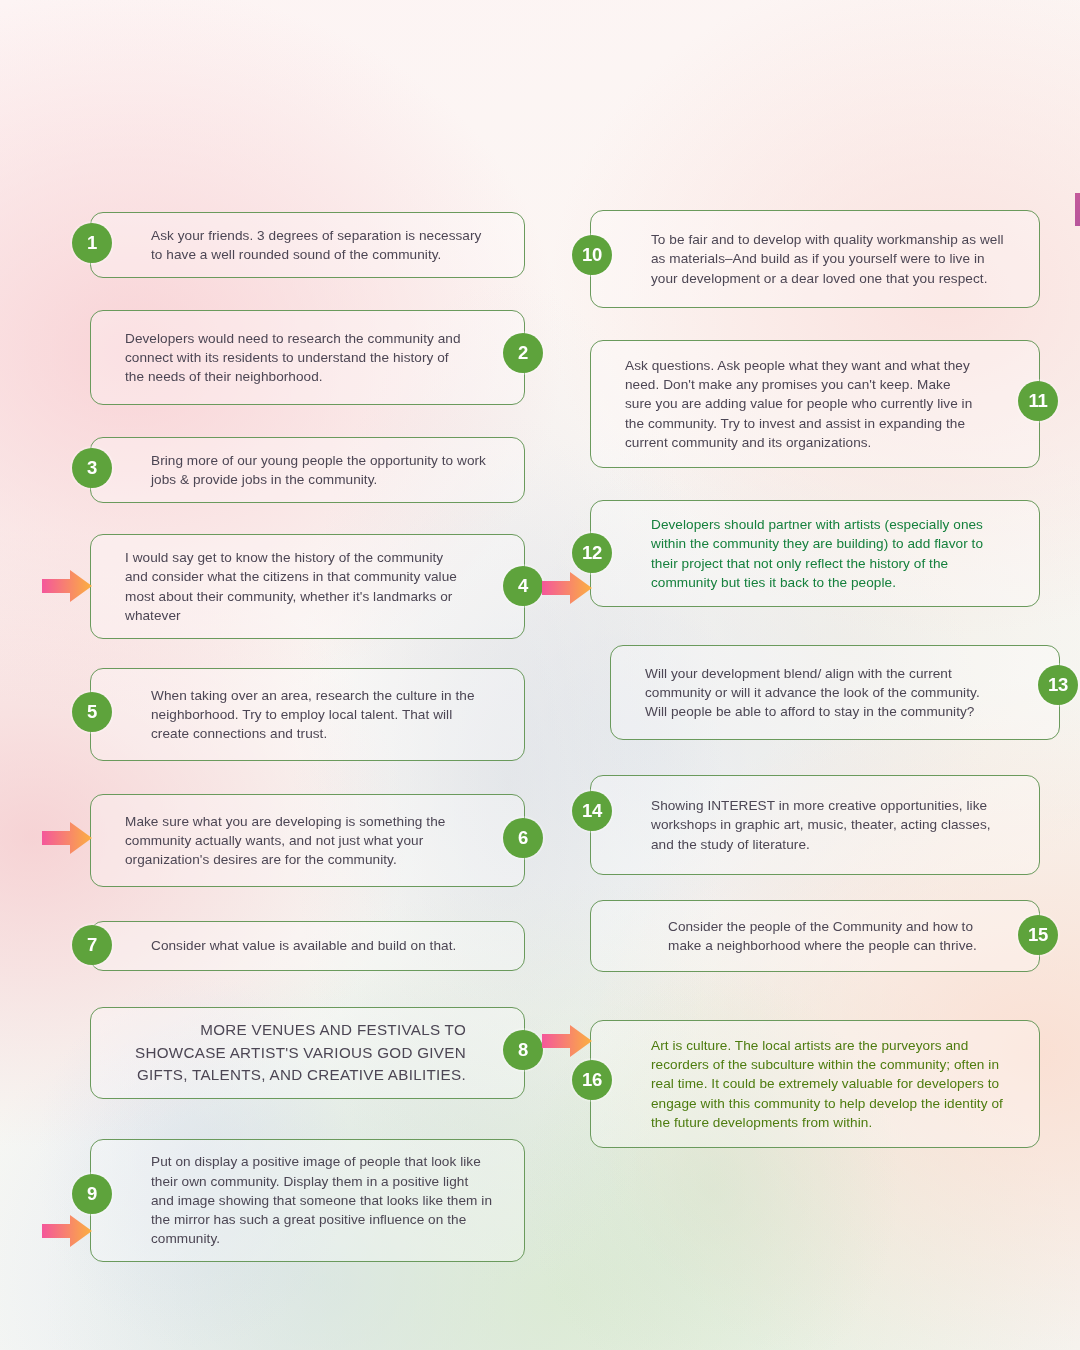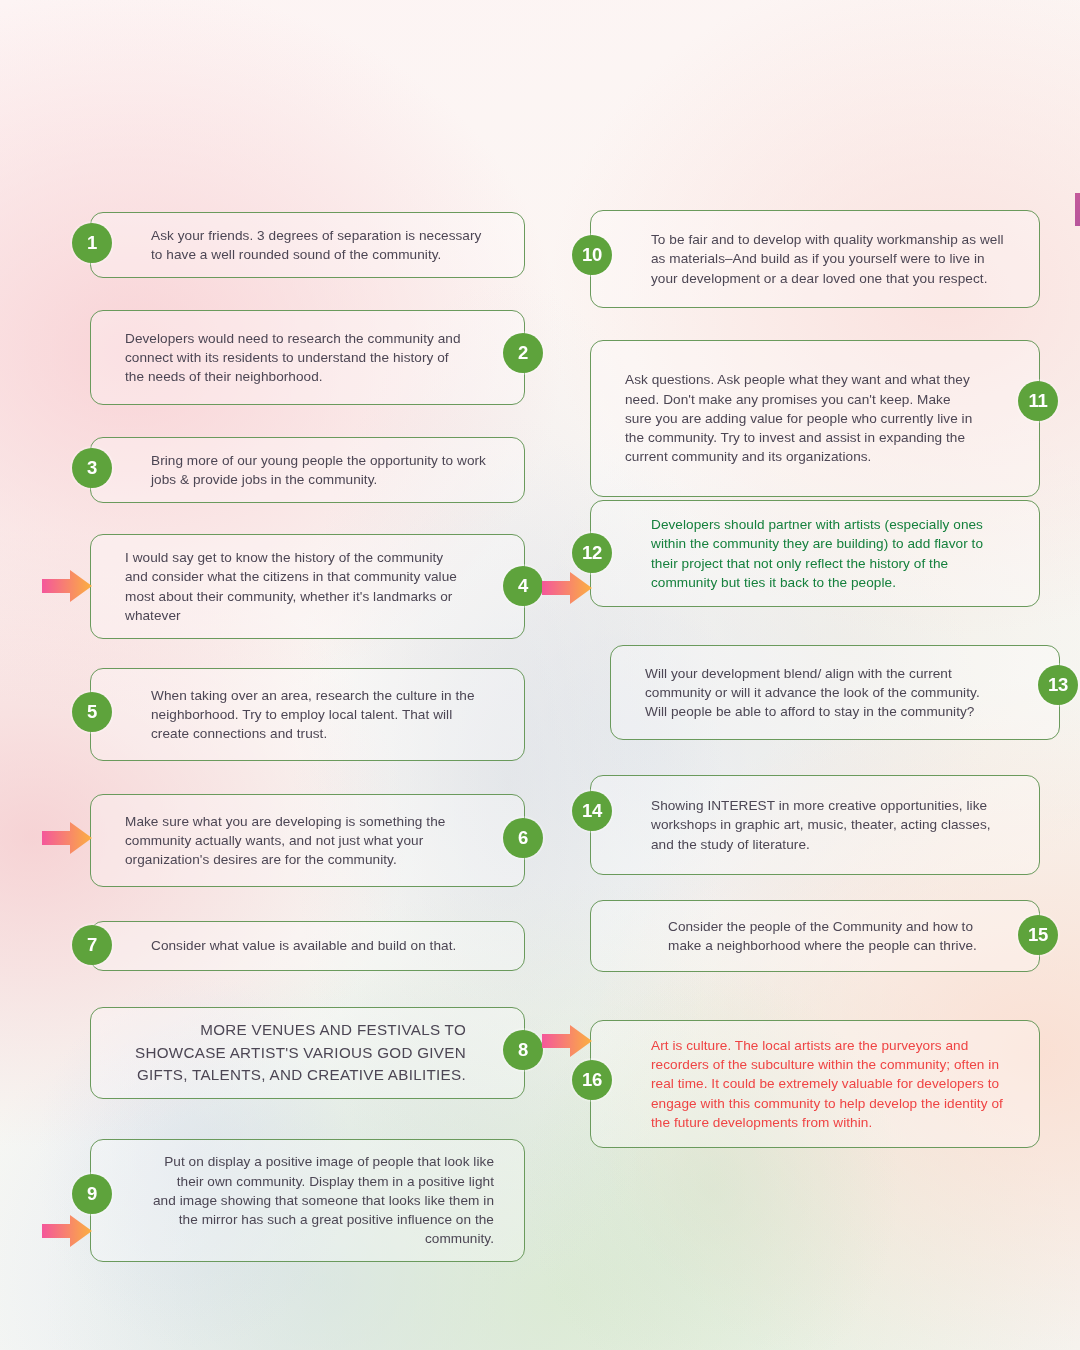--- a/index.html
+++ b/index.html
@@ -227,7 +227,7 @@
         </div>
         <div class="badge" style="background: rgb(94, 163, 60); top: 25px;">10</div>
       </div>
-      <div class="item badge-right" style="left: 590px; top: 340px; width: 450px; height: 157px;">
+      <div class="item badge-right" style="left: 590px; top: 340px; width: 450px; height: 128px;">
         <div class="box" style="border-color: rgb(106, 154, 92);">
           <div class="txt" style="color: rgb(76, 70, 84);">Ask questions. Ask people what they want and what they need. Don't make any promises you can't keep. Make sure you are adding value for people who currently live in the community. Try to invest and assist in expanding the current community and its organizations.</div>
         </div>

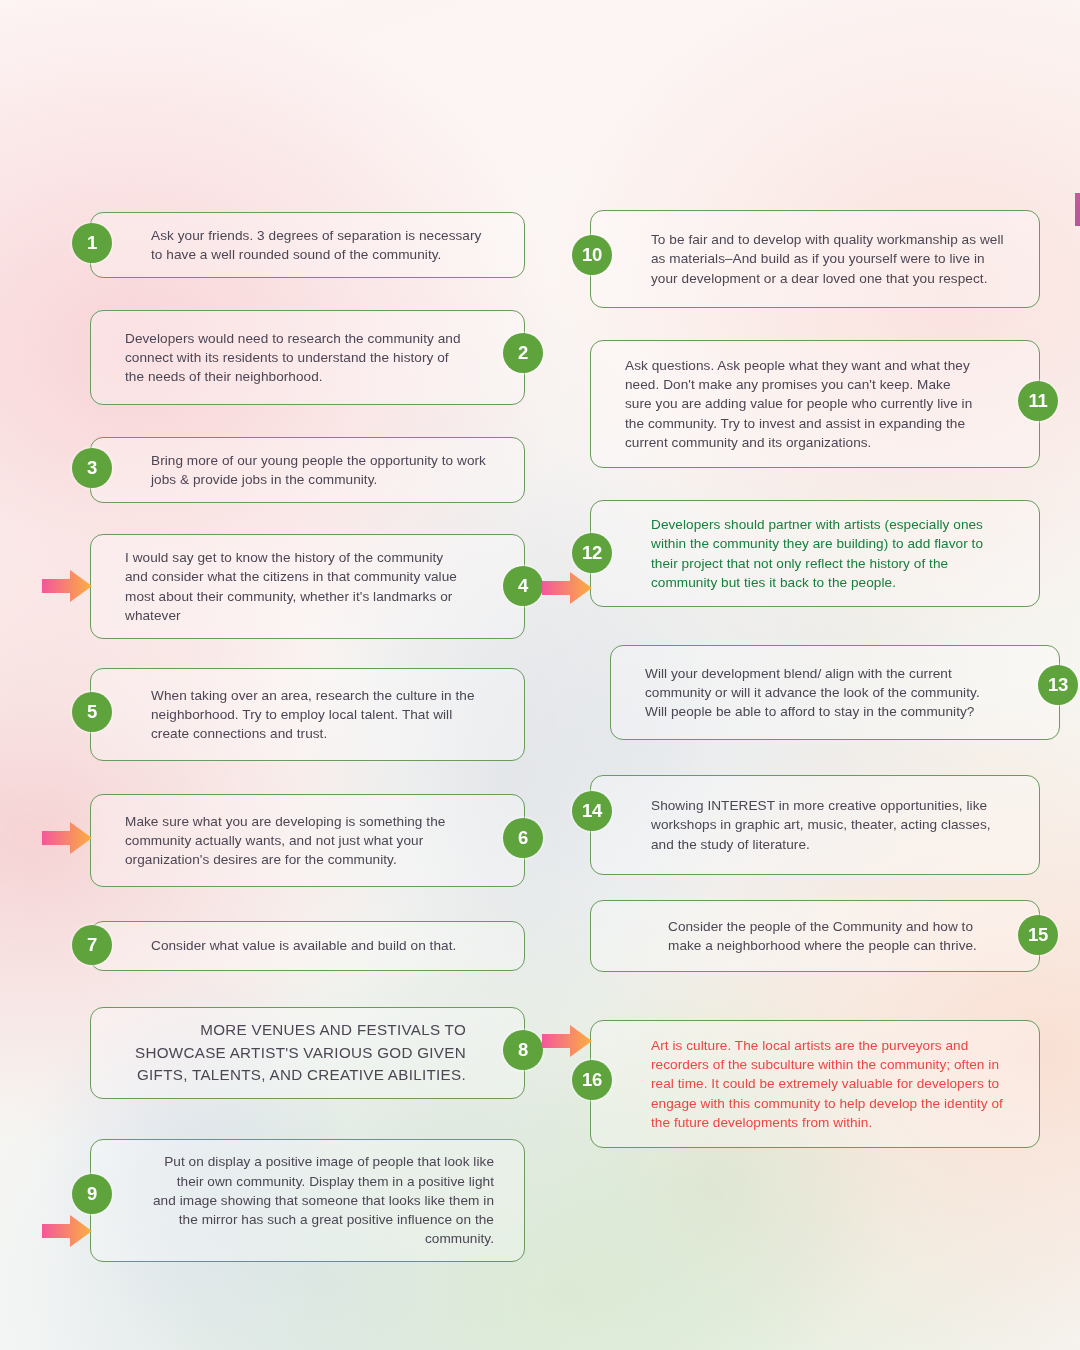--- a/index.html
+++ b/index.html
@@ -270,7 +270,7 @@
       </div>
       <div class="item badge-left" style="left: 590px; top: 1020px; width: 450px; height: 128px;">
         <div class="box" style="border-color: rgb(106, 154, 92);">
-          <div class="txt" style="color: #ef4444;">Art is culture. The local artists are the purveyors and recorders of the subculture within the community; often in real time. It could be extremely valuable for developers to engage with this community to help develop the identity of the future developments from within.</div>
+          <div class="txt" style="color: #4d7c0f;">Art is culture. The local artists are the purveyors and recorders of the subculture within the community; often in real time. It could be extremely valuable for developers to engage with this community to help develop the identity of the future developments from within.</div>
         </div>
         <div class="badge" style="background: rgb(94, 163, 60); top: 40px;">16</div>
         <div class="arrow" style="top: 5px;">

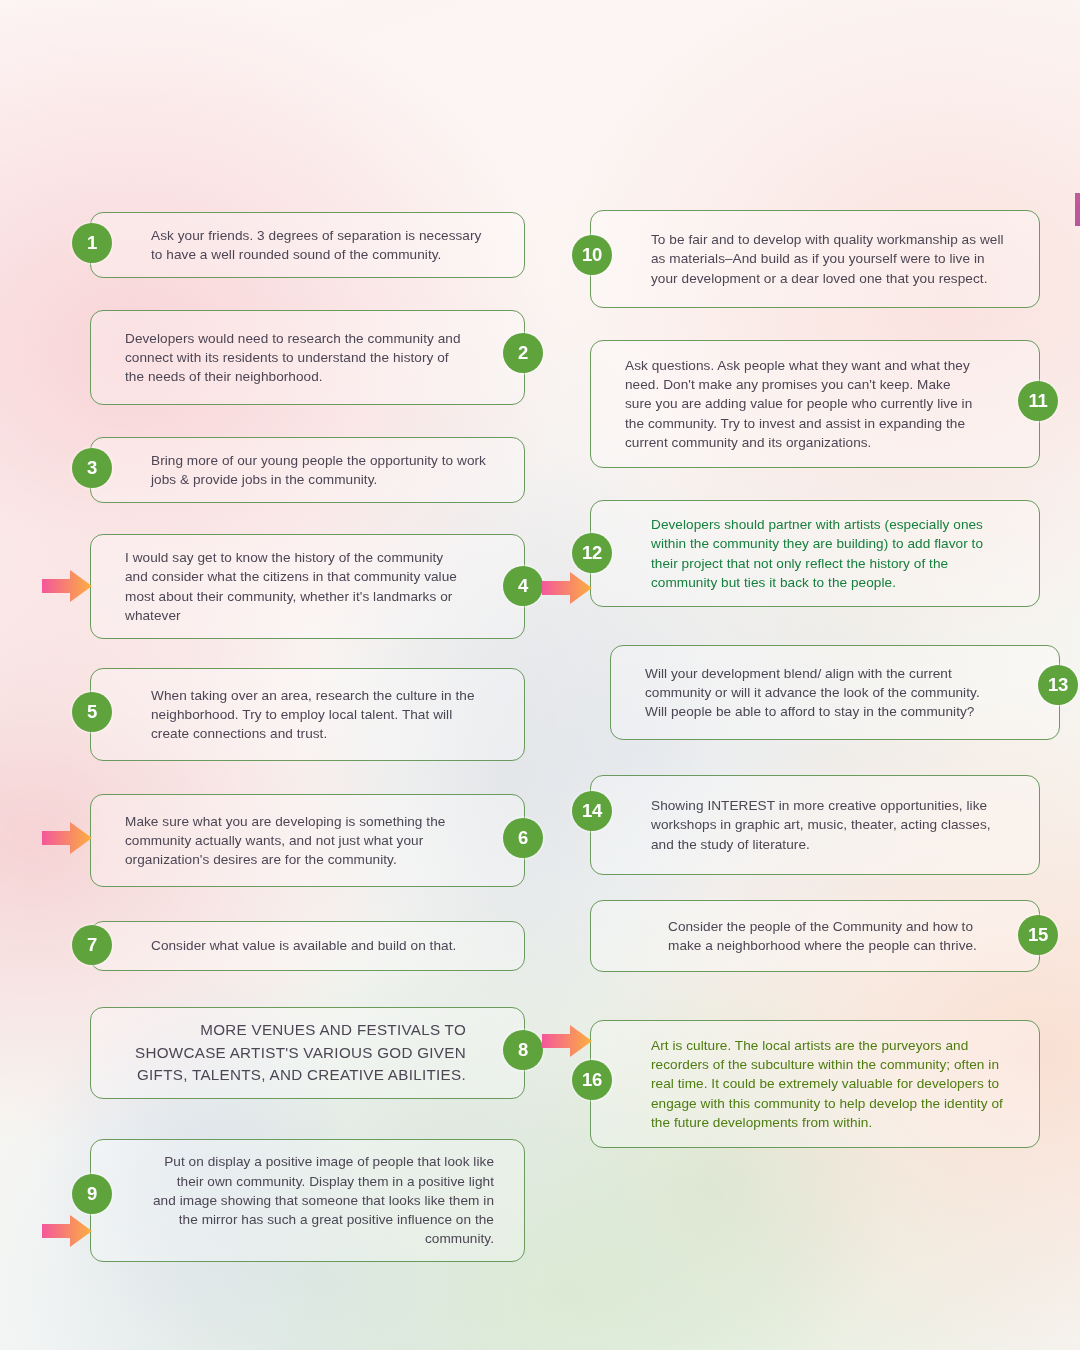--- a/index.html
+++ b/index.html
@@ -205,7 +205,7 @@
         <div class="badge" style="background: rgb(94, 163, 60); top: 23px;">8</div>
       </div>
       <div class="item badge-left" style="left: 90px; top: 1139px; width: 435px; height: 123px;">
-        <div class="box" style="border-color: rgb(106, 154, 92); text-align: right;">
+        <div class="box" style="border-color: rgb(106, 154, 92);">
           <div class="txt" style="color: rgb(76, 70, 84);">Put on display a positive image of people that look like their own community. Display them in a positive light and image showing that someone that looks like them in the mirror has such a great positive influence on the community.</div>
         </div>
         <div class="badge" style="background: rgb(94, 163, 60); top: 35px;">9</div>

